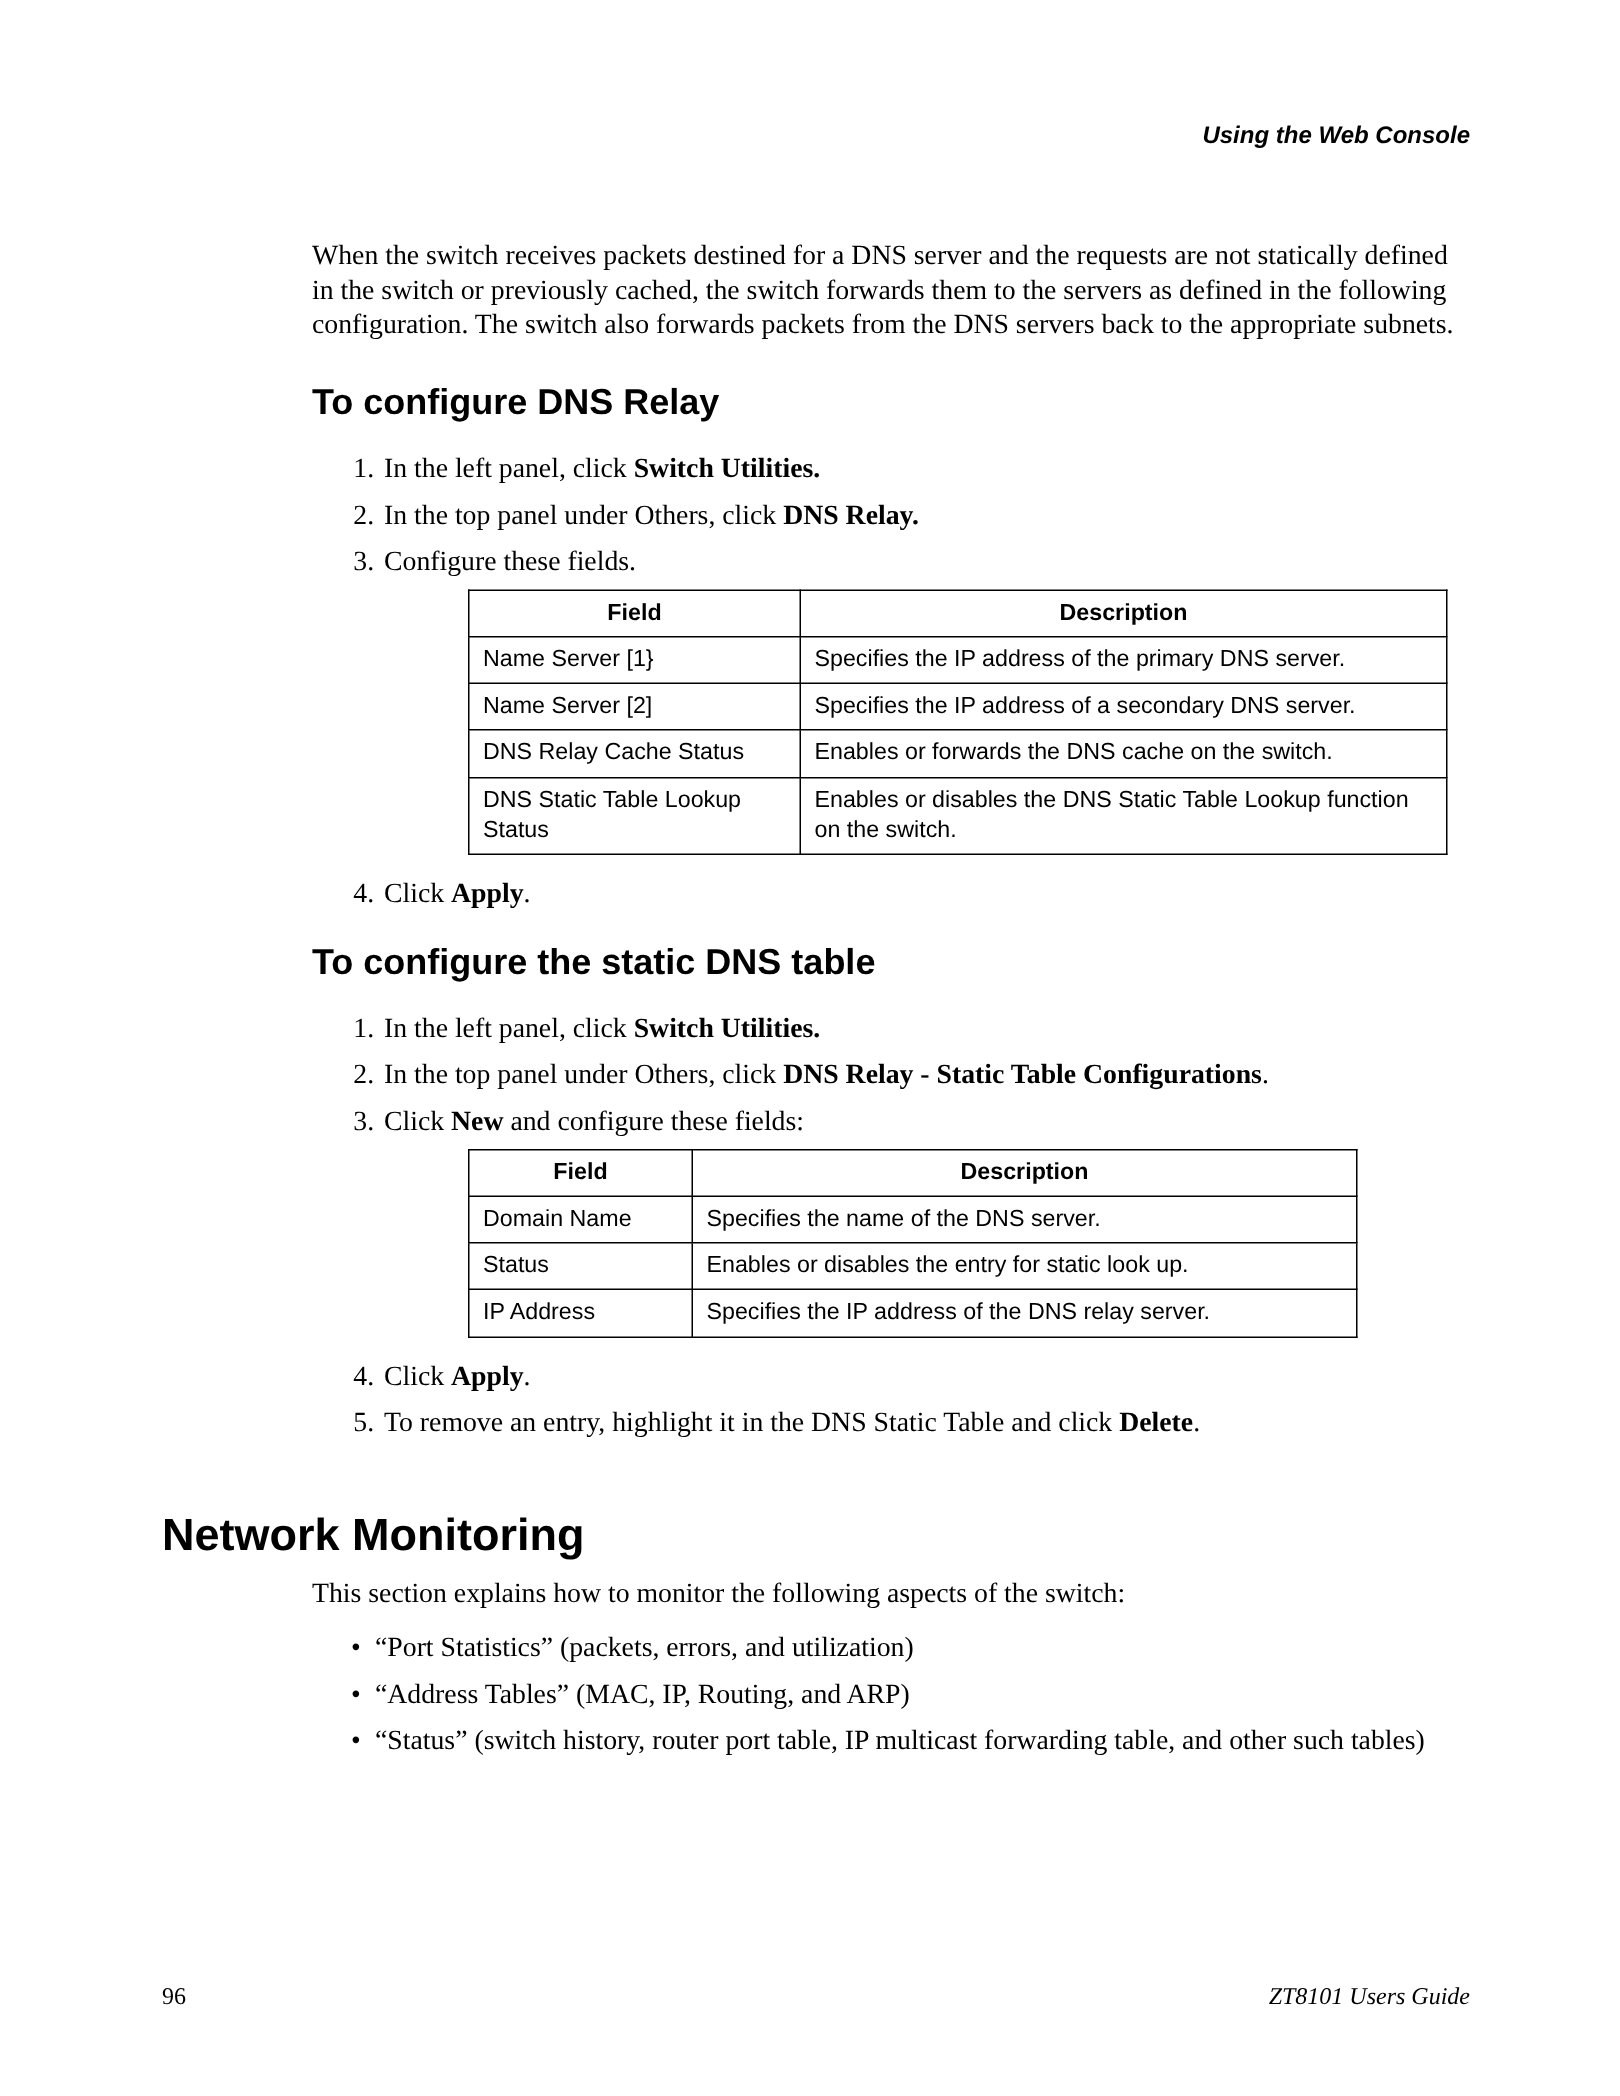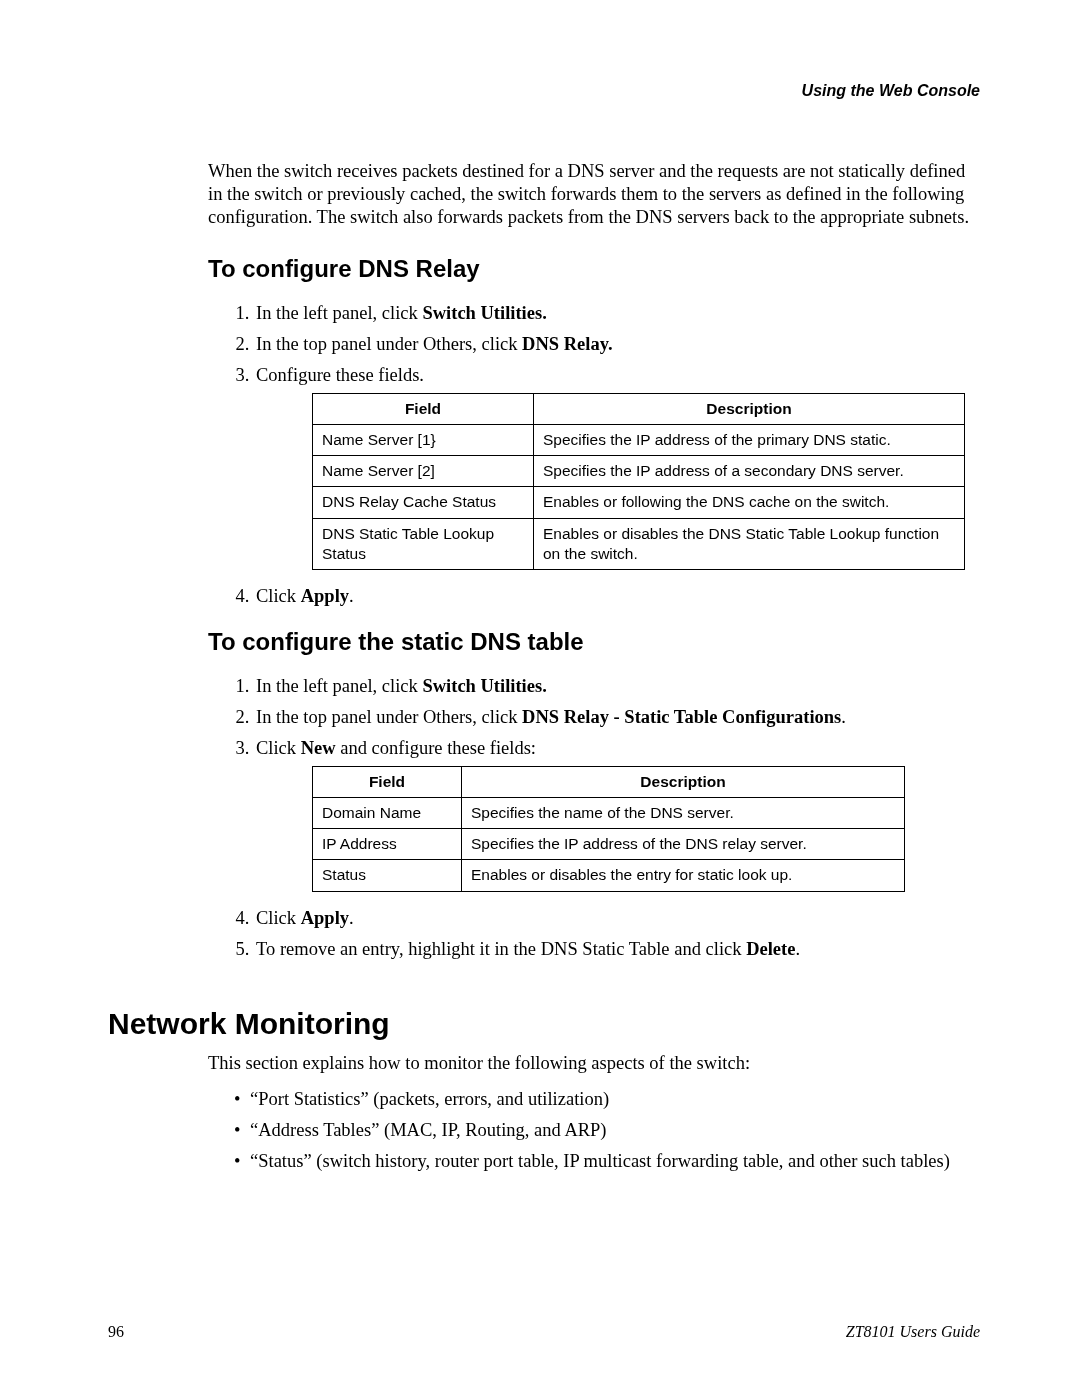--- a/index.html
+++ b/index.html
@@ -132,7 +132,7 @@
           </tr>
           <tr>
                 <td>Name Server [1}</td>
-                <td>Specifies the IP address of the primary DNS static.</td>
+                <td>Specifies the IP address of the primary DNS server.</td>
               </tr>
           <tr>
                 <td>Name Server [2]</td>

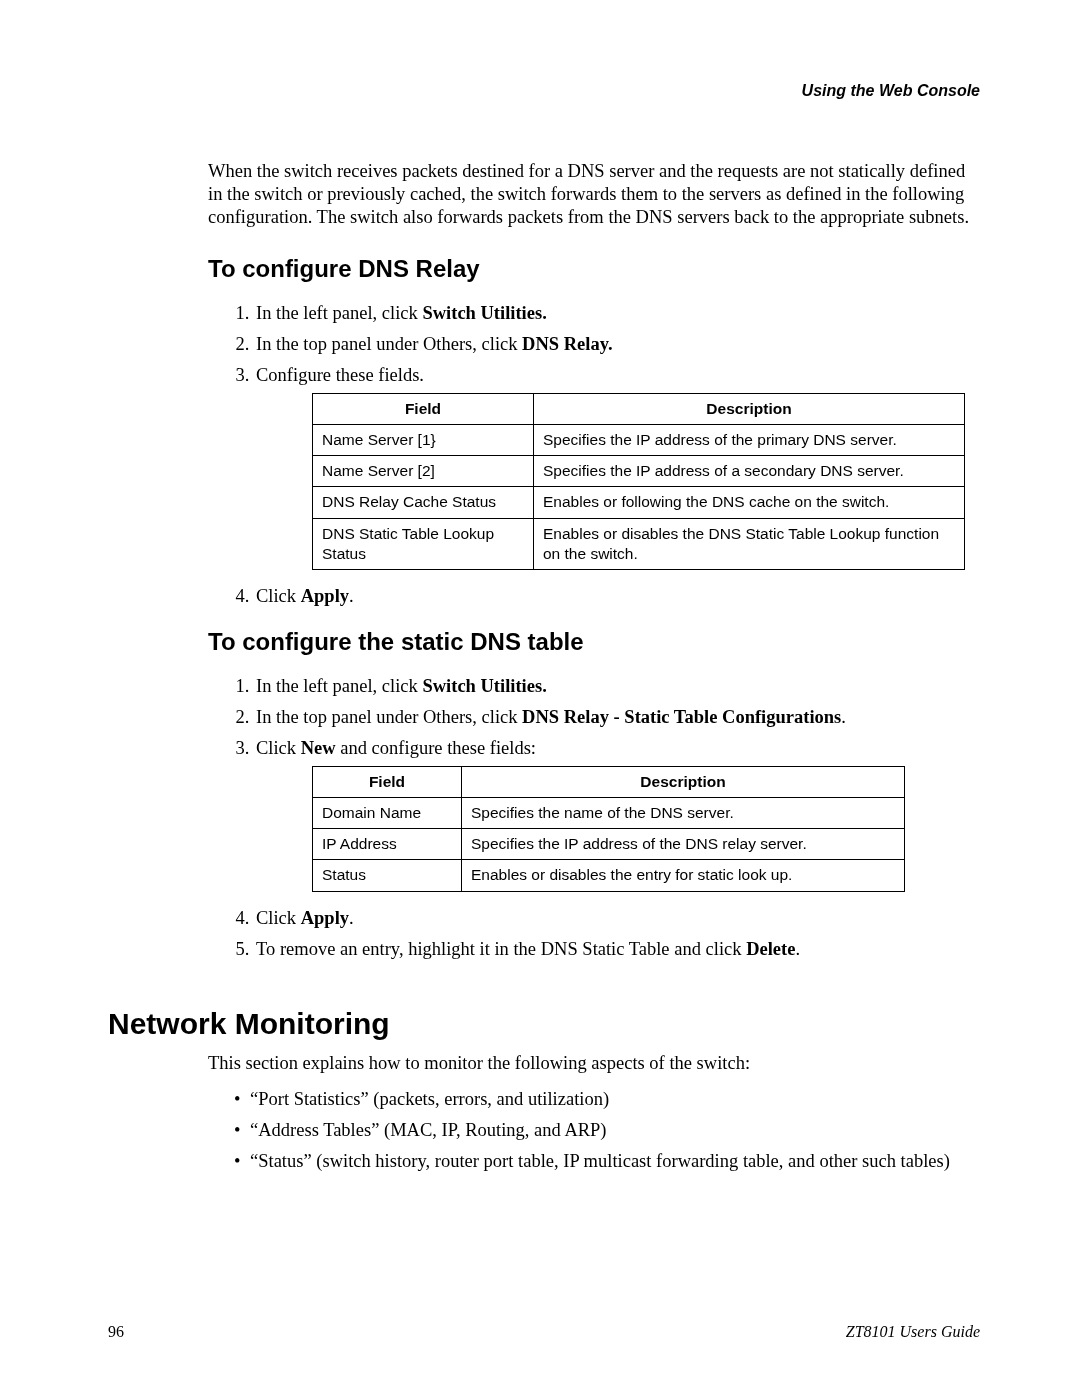--- a/index.html
+++ b/index.html
@@ -140,7 +140,7 @@
               </tr>
           <tr>
                 <td>DNS Relay Cache Status</td>
-                <td>Enables or following the DNS cache on the switch.</td>
+                <td>Enables or forwards the DNS cache on the switch.</td>
               </tr>
           <tr>
                 <td>DNS Static Table Lookup Status</td>

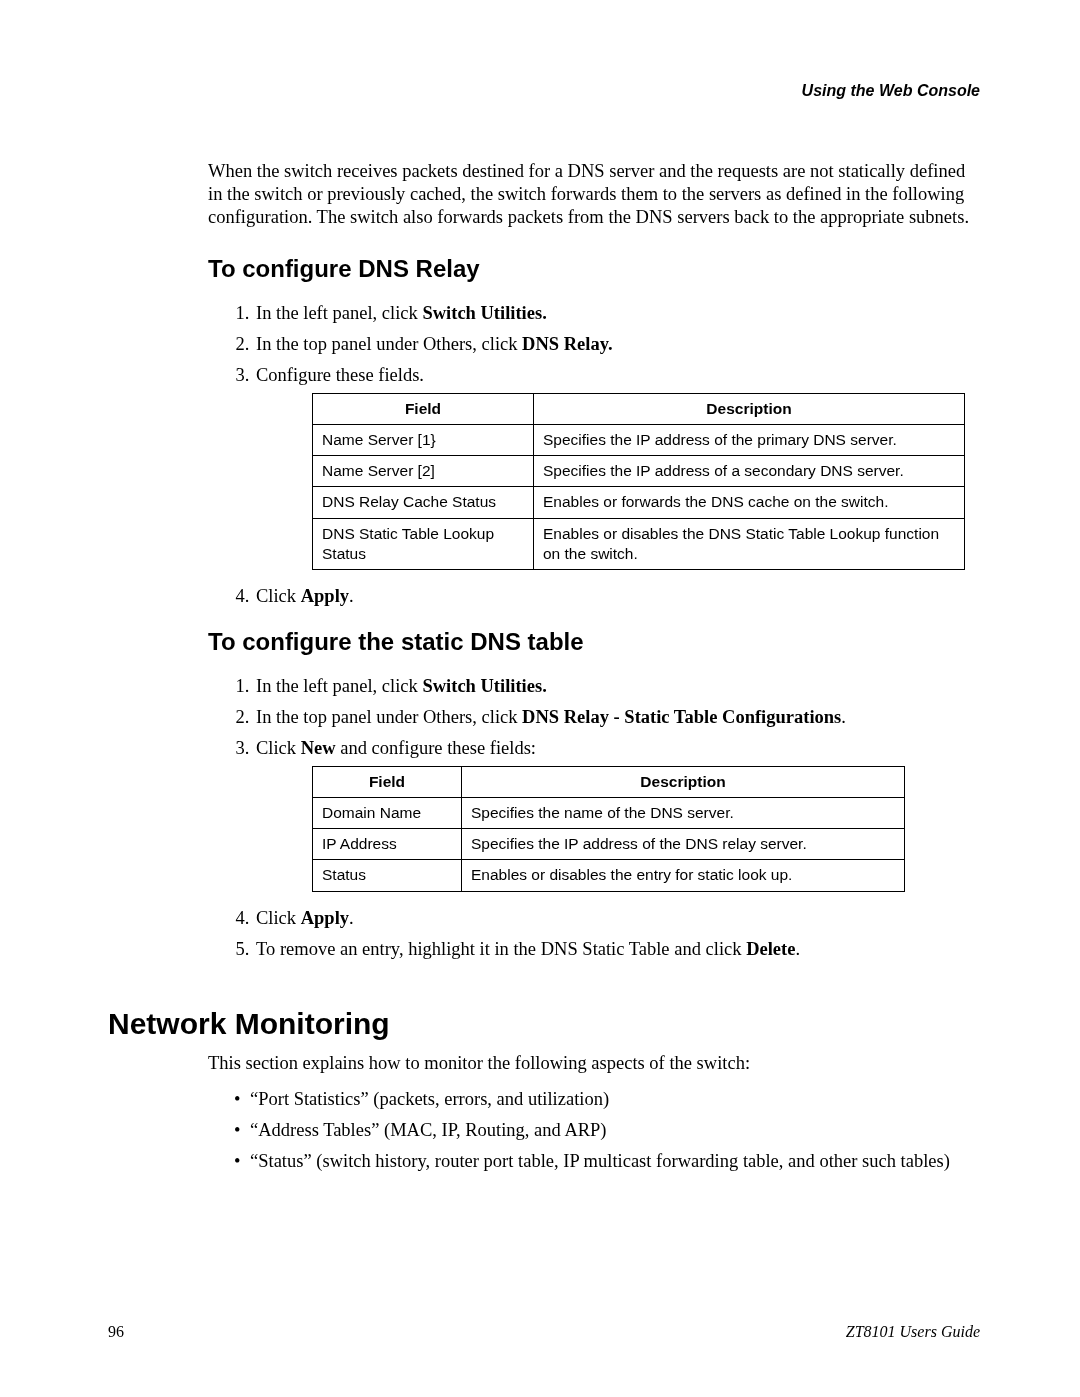--- a/index.html
+++ b/index.html
@@ -171,12 +171,12 @@
                 <td>Specifies the name of the DNS server.</td>
               </tr>
           <tr>
+                <td>Status</td>
+                <td>Enables or disables the entry for static look up.</td>
+              </tr>
+          <tr>
                 <td>IP Address</td>
                 <td>Specifies the IP address of the DNS relay server.</td>
-              </tr>
-          <tr>
-                <td>Status</td>
-                <td>Enables or disables the entry for static look up.</td>
               </tr>
         </tbody>
           </table>

